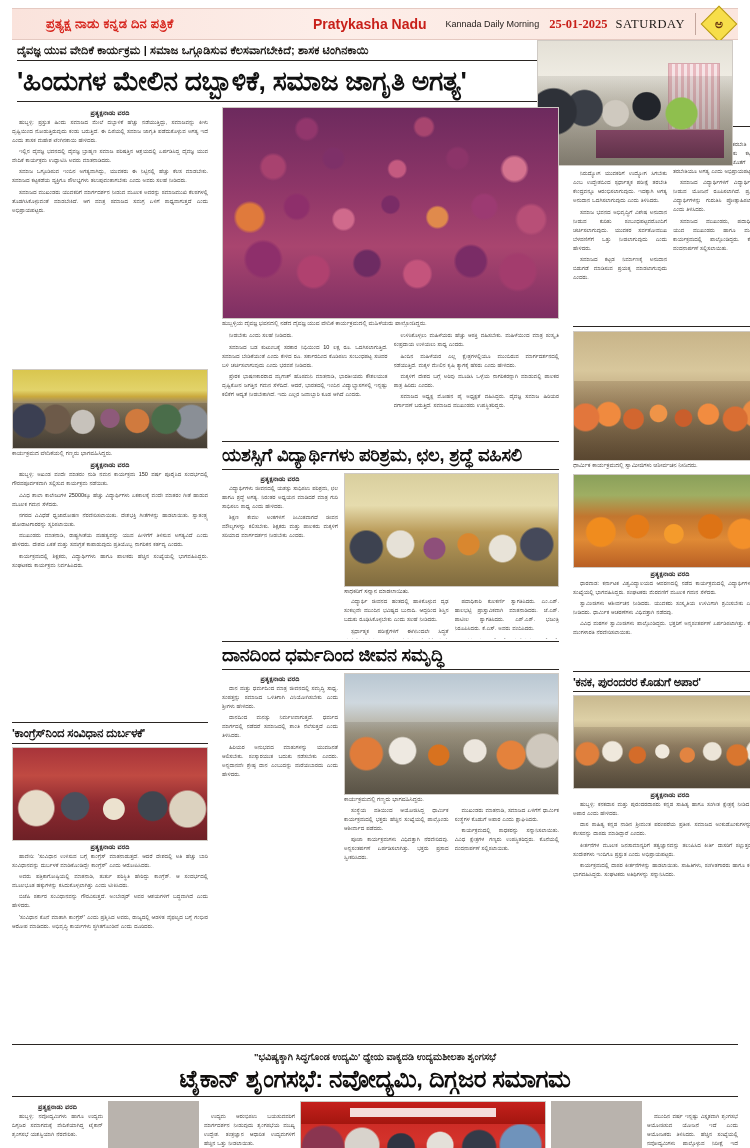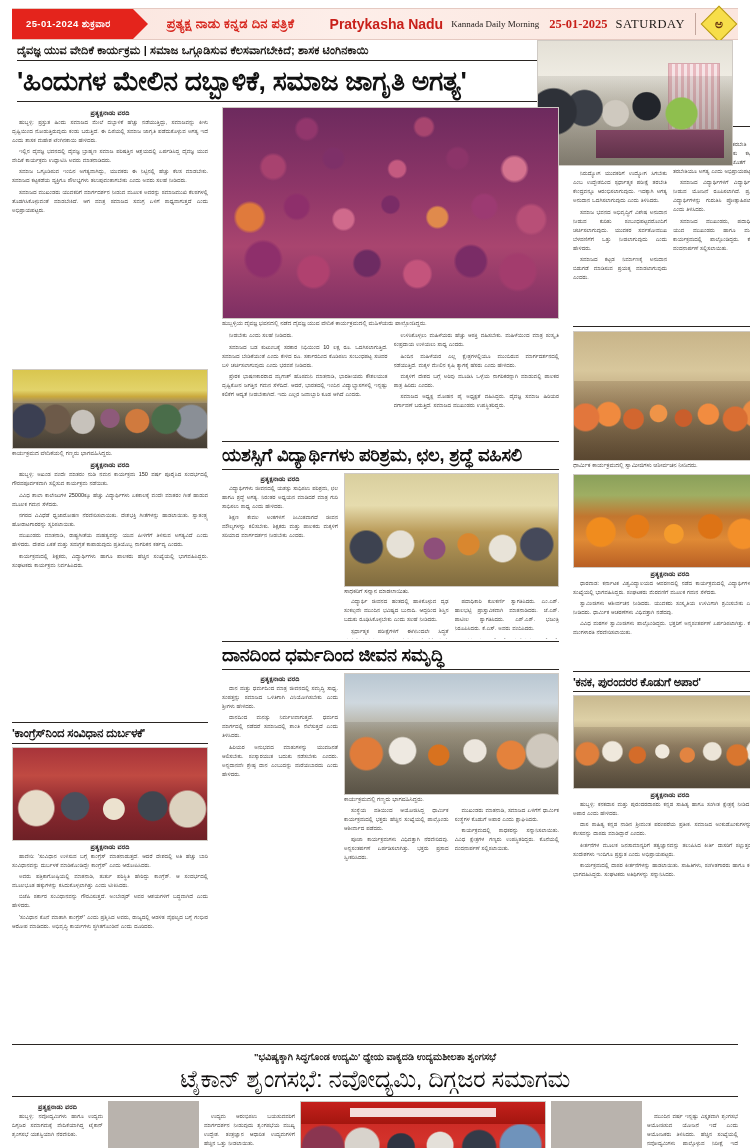--- a/index.html
+++ b/index.html
@@ -263,7 +263,6 @@
 <div class="page">
 
   <div class="masthead">
-    <div class="mh-datetag">25-01-2024 ಶುಕ್ರವಾರ</div>
     <div class="mh-kan">ಪ್ರತ್ಯಕ್ಷ ನಾಡು ಕನ್ನಡ ದಿನ ಪತ್ರಿಕೆ</div>
     <div class="mh-spacer"></div>
     <div class="mh-brand">Pratykasha Nadu</div>

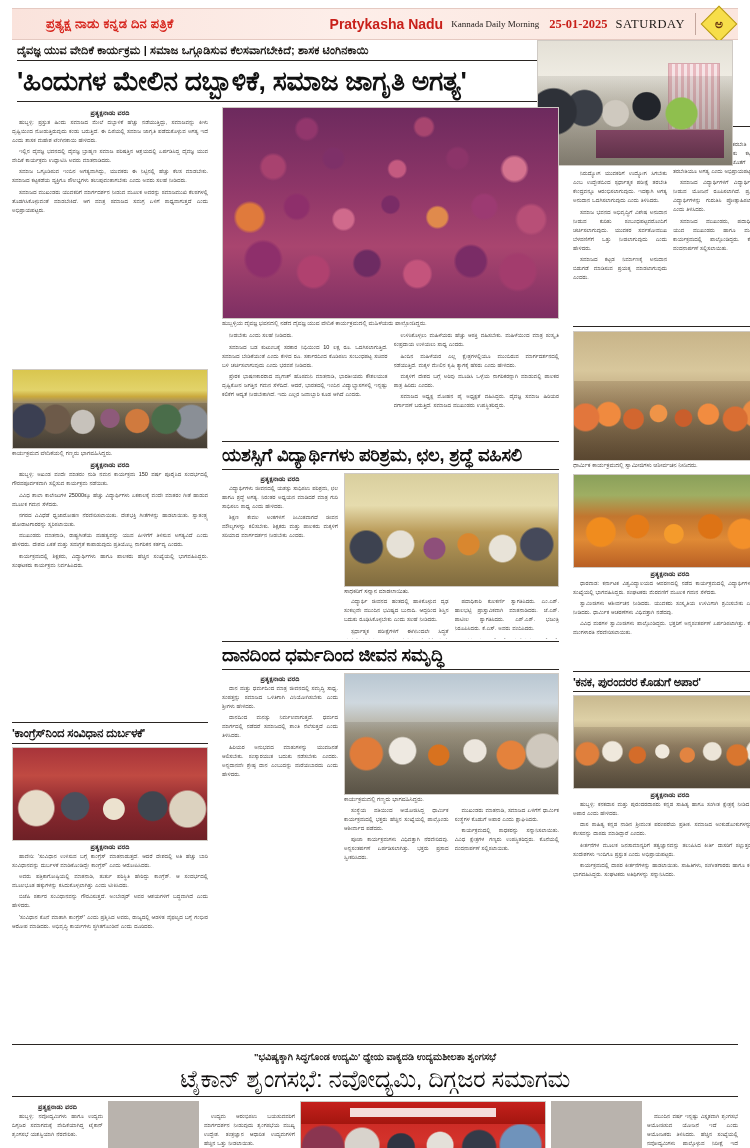--- a/index.html
+++ b/index.html
@@ -35,7 +35,7 @@
   }
   .mh-spacer{flex:1 1 auto;}
   .mh-brand{color:#c8201a;font-size:14px;font-weight:bold;white-space:nowrap;}
-  .mh-sub{color:#211d1a;font-size:9px;margin-left:8px;white-space:nowrap;font-family:Liberation Serif, serif;}
+  .mh-sub{color:#211d1a;font-size:9px;margin-left:19px;white-space:nowrap;}
   .mh-date2{color:#c8201a;font-size:12.5px;font-weight:bold;margin-left:10px;
     font-family:"Liberation Serif",serif;white-space:nowrap;}
   .mh-day{color:#1d1a17;font-size:12.5px;margin-left:8px;

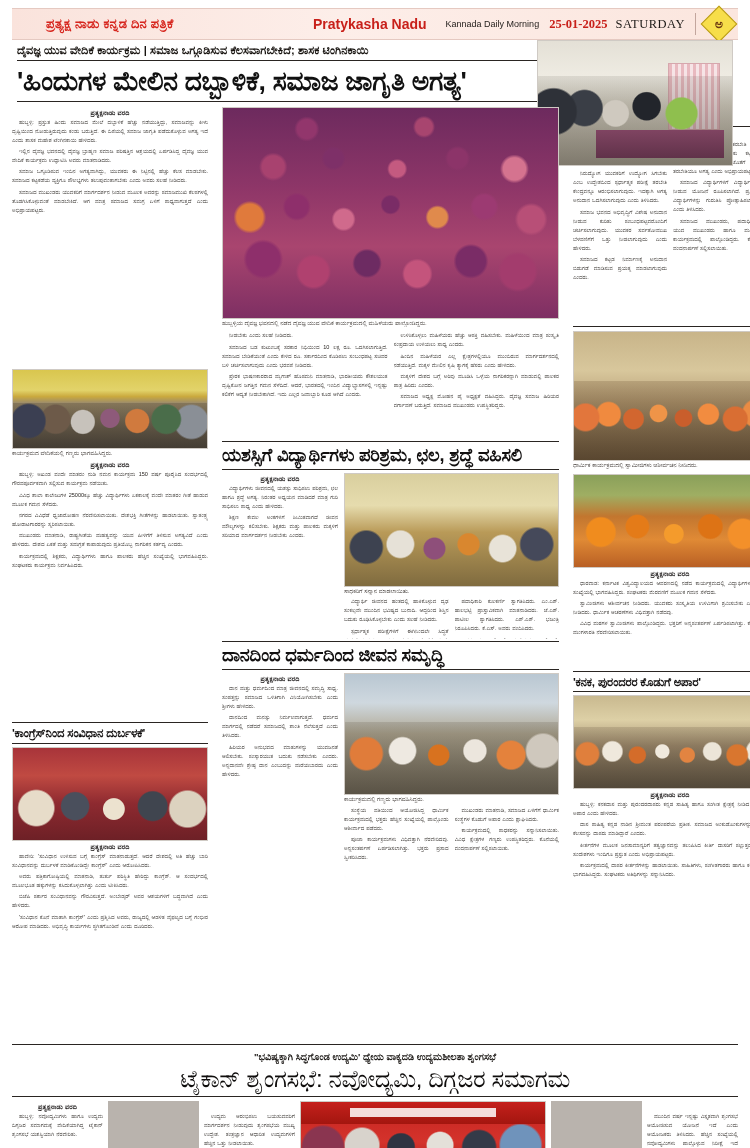--- a/index.html
+++ b/index.html
@@ -112,7 +112,7 @@
     padding:2px 0 1px 0;
   }
   .feat-head{
-    font-size:24px;font-weight:normal;color:#0f0d0c;text-align:center;
+    font-size:24px;font-weight:bold;color:#0f0d0c;text-align:center;
     letter-spacing:-.4px;line-height:1.15;padding:1px 0 4px 0;
     border-bottom:1.2px solid #2a2522;
   }

